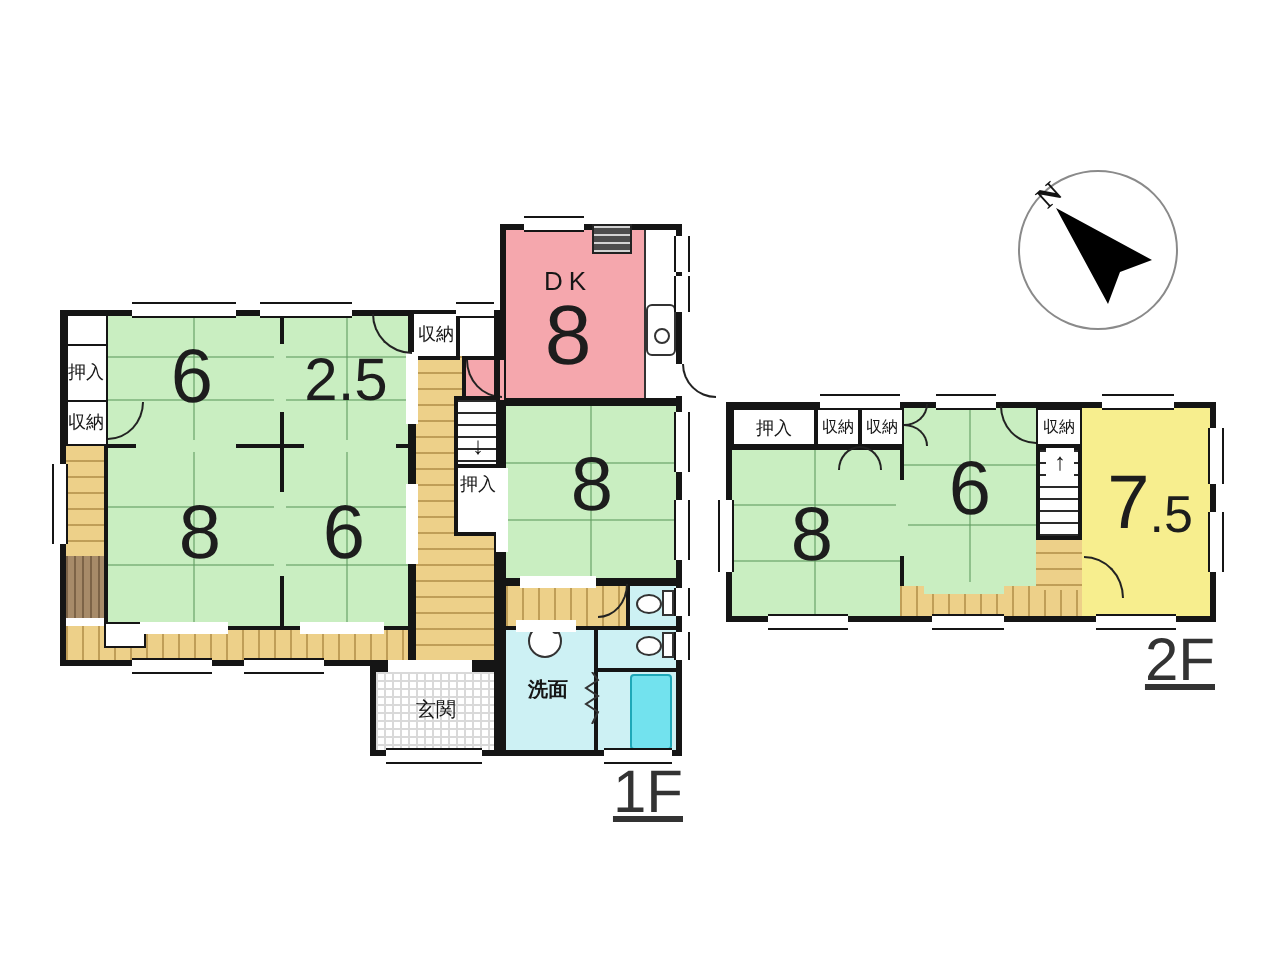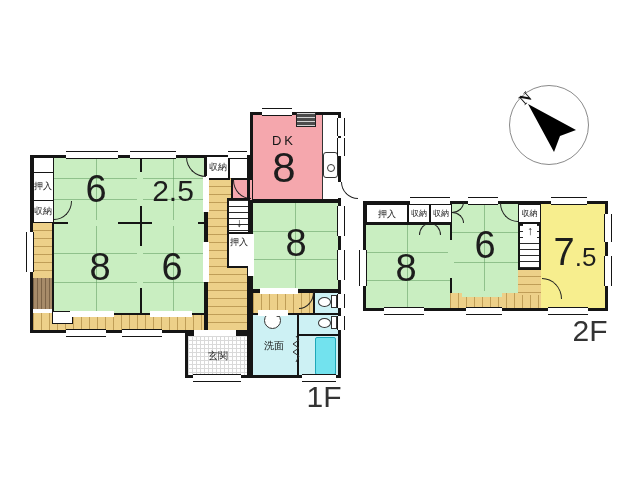--- a/index.html
+++ b/index.html
@@ -148,7 +148,7 @@
     <div class="a lbl" style="left:262px;top:133px;width:44px;height:15px;font-size:13px;letter-spacing:3px;">DK</div>
     <div class="a lbl num" style="left:262px;top:146px;width:44px;height:44px;font-size:42px;">8</div>
     <div class="a lbl" style="left:201px;top:349px;width:34px;height:13px;font-size:10px;">玄関</div>
-    <div class="a lbl" style="left:259px;top:339px;width:30px;height:13px;font-size:10px;">洗面</div>
+    <div class="a lbl" style="left:259px;top:339px;width:30px;height:13px;font-size:10px;font-weight:bold;">洗面</div>
     <div class="a lbl flabel" style="left:296px;top:380px;width:56px;height:34px;">1F</div>
   </div>
 

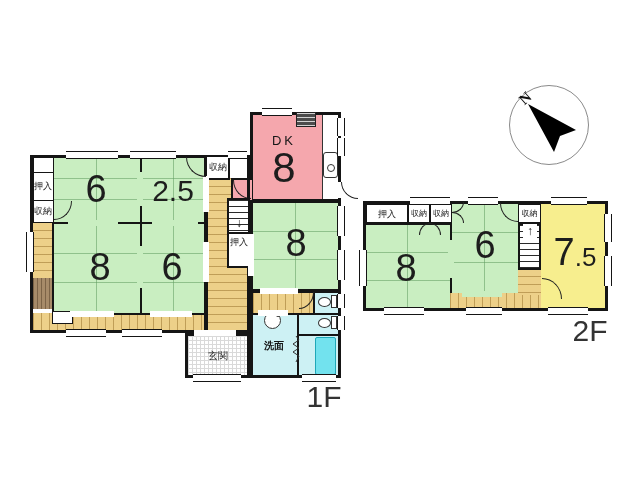--- a/index.html
+++ b/index.html
@@ -34,7 +34,7 @@
   .num{font-size:38px;font-weight:500;color:#1d1d1d;}
   .sm{font-size:9px;}
   .xs{font-size:8px;}
-  .flabel{font-size:30px;color:#333;}
+  .flabel{font-size:30px;color:#333;text-decoration:underline;}
   .badge{background:#4c4c4c;background-image:repeating-linear-gradient(to bottom,rgba(255,255,255,.75) 0,rgba(255,255,255,.75) 1px,transparent 1px,transparent 4px);border:1px solid #222;}
   .fix{background:#fff;border:1px solid #333;}
   .circ{border-radius:50%;}

